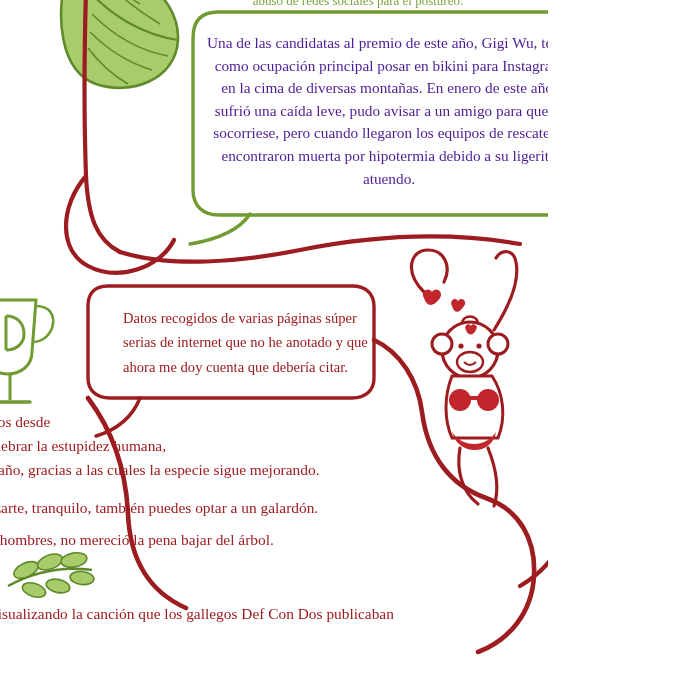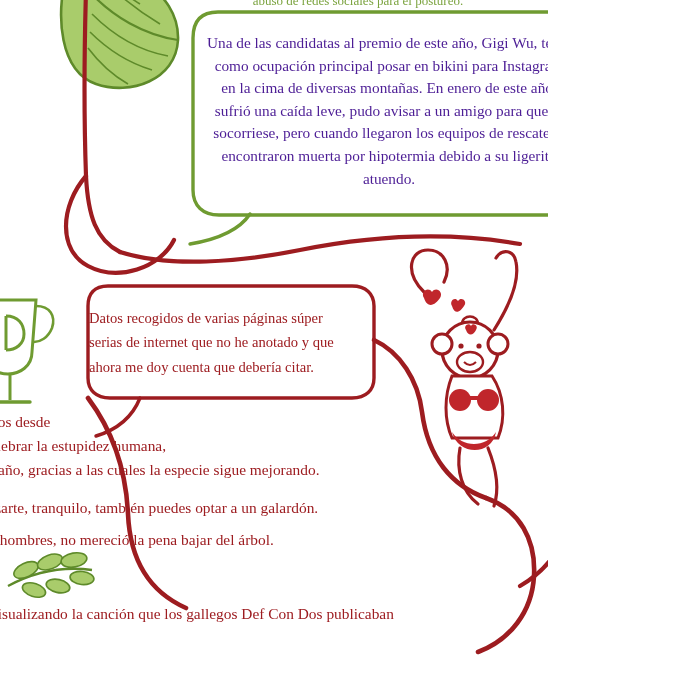--- a/index.html
+++ b/index.html
@@ -51,7 +51,7 @@
 
   .bubble-red {
     position: absolute;
-    left: 89px;
+    left: 123px;
     top: 306px;
     width: 268px;
     color: #9d1c20;

